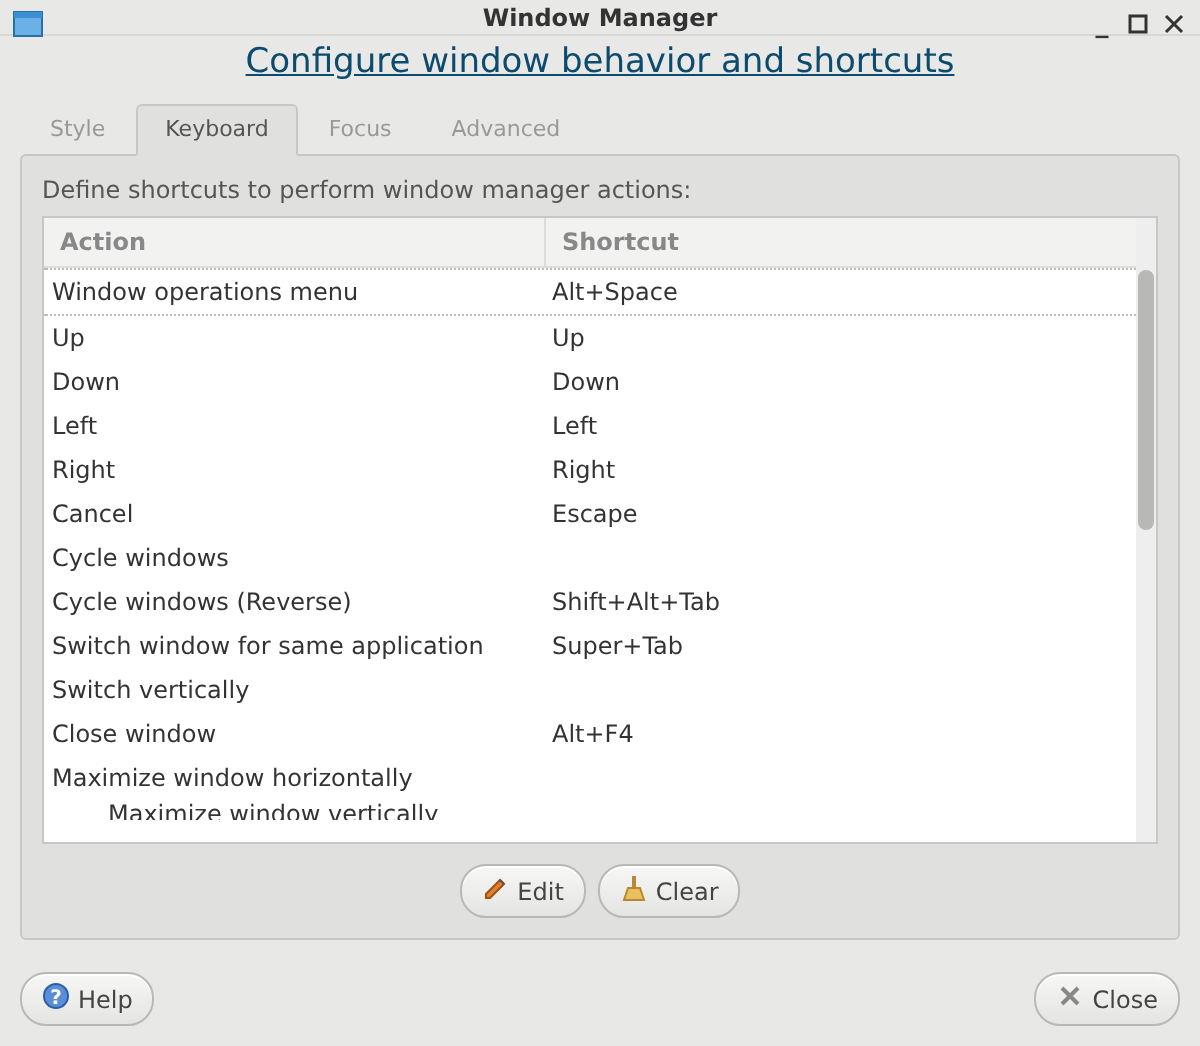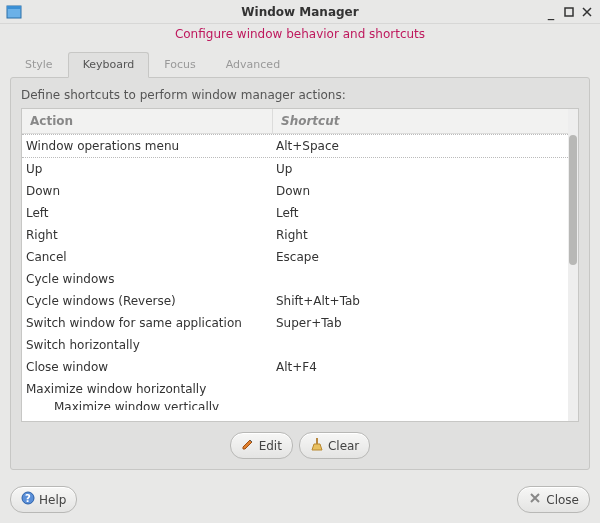--- a/index.html
+++ b/index.html
@@ -61,9 +61,10 @@
 }
 .subtitle {
   text-align: center;
-  color: #be185d;
+  color: #0c4a6e;
   padding: 3px 0 6px 0;
-  font-size: 12px;
+  font-size: 17px;
+  text-decoration: underline;
 }
 .tabrow {
   display: flex;

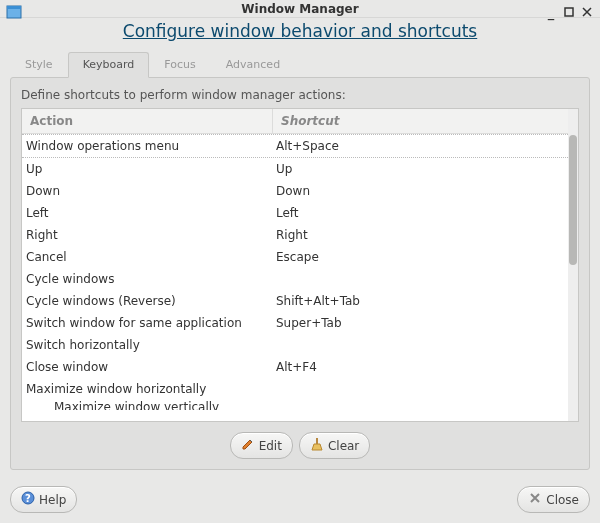--- a/index.html
+++ b/index.html
@@ -137,7 +137,6 @@
 .col-shortcut-h {
   flex: 1;
   padding-left: 8px;
-  font-style: italic;
 }
 .table-body .row {
   display: flex;

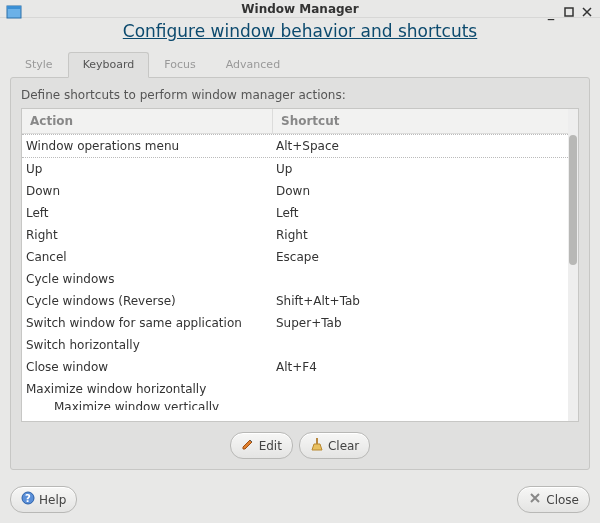--- a/index.html
+++ b/index.html
@@ -292,7 +292,7 @@
             <div class="col-shortcut">Super+Tab</div>
           </div>
           <div class="row">
-            <div class="col-action">Switch horizontally</div>
+            <div class="col-action">Switch vertically</div>
             <div class="col-shortcut"></div>
           </div>
           <div class="row">

